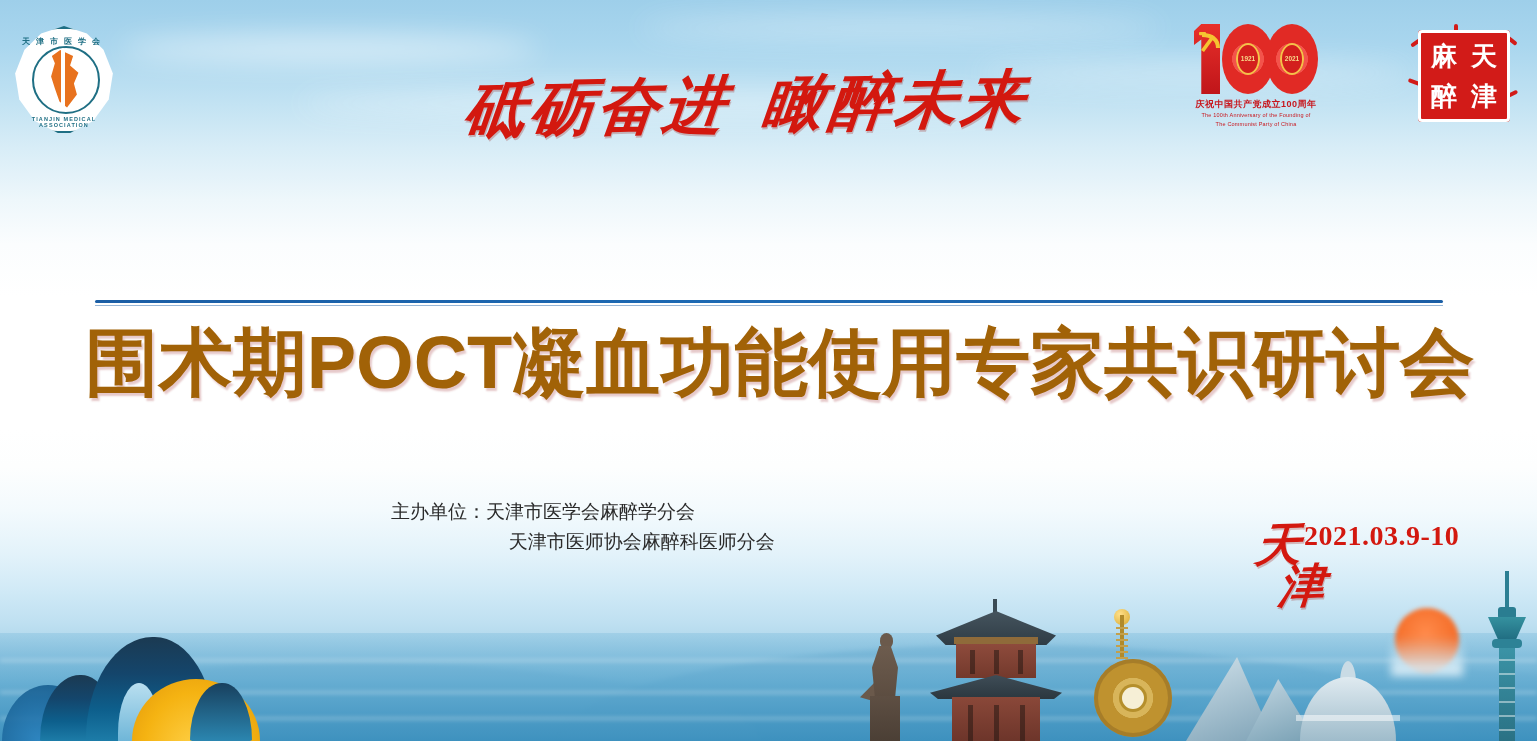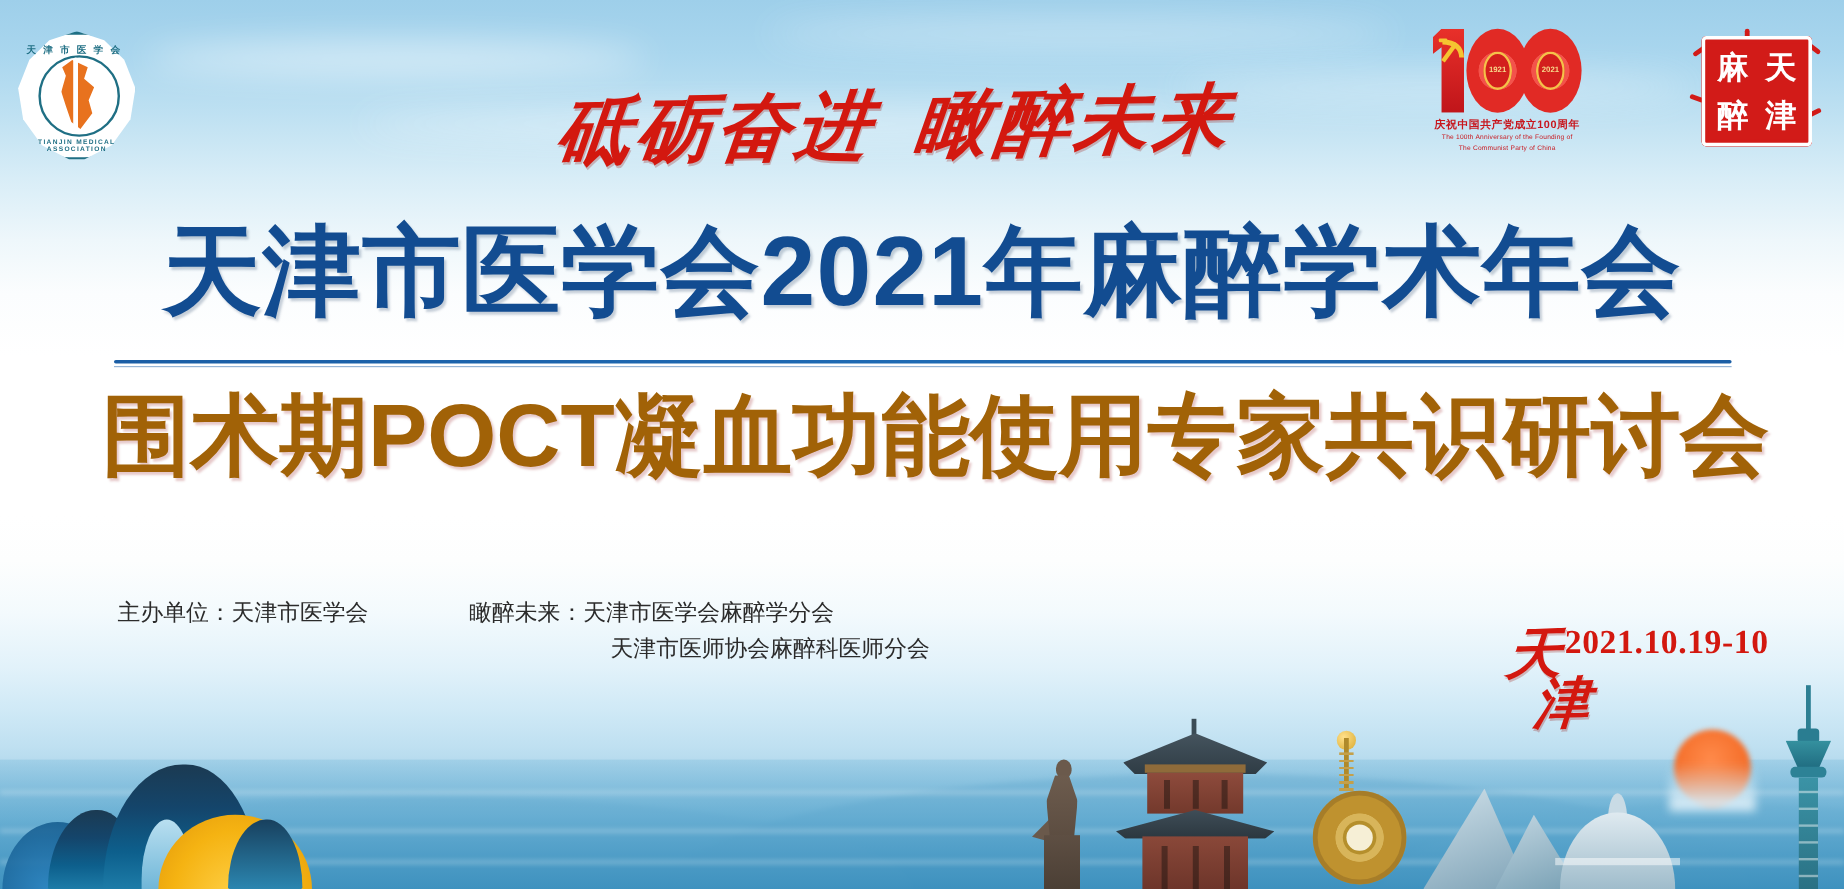--- a/index.html
+++ b/index.html
@@ -560,7 +560,6 @@
     <span>砥砺奋进</span><span class="gap"></span><span>瞰醉未来</span>
   </div>
 
-  <div class="title-main">天津市医学会2021年麻醉学术年会</div>
 
   <div class="divider"></div>
   <div class="divider-thin"></div>

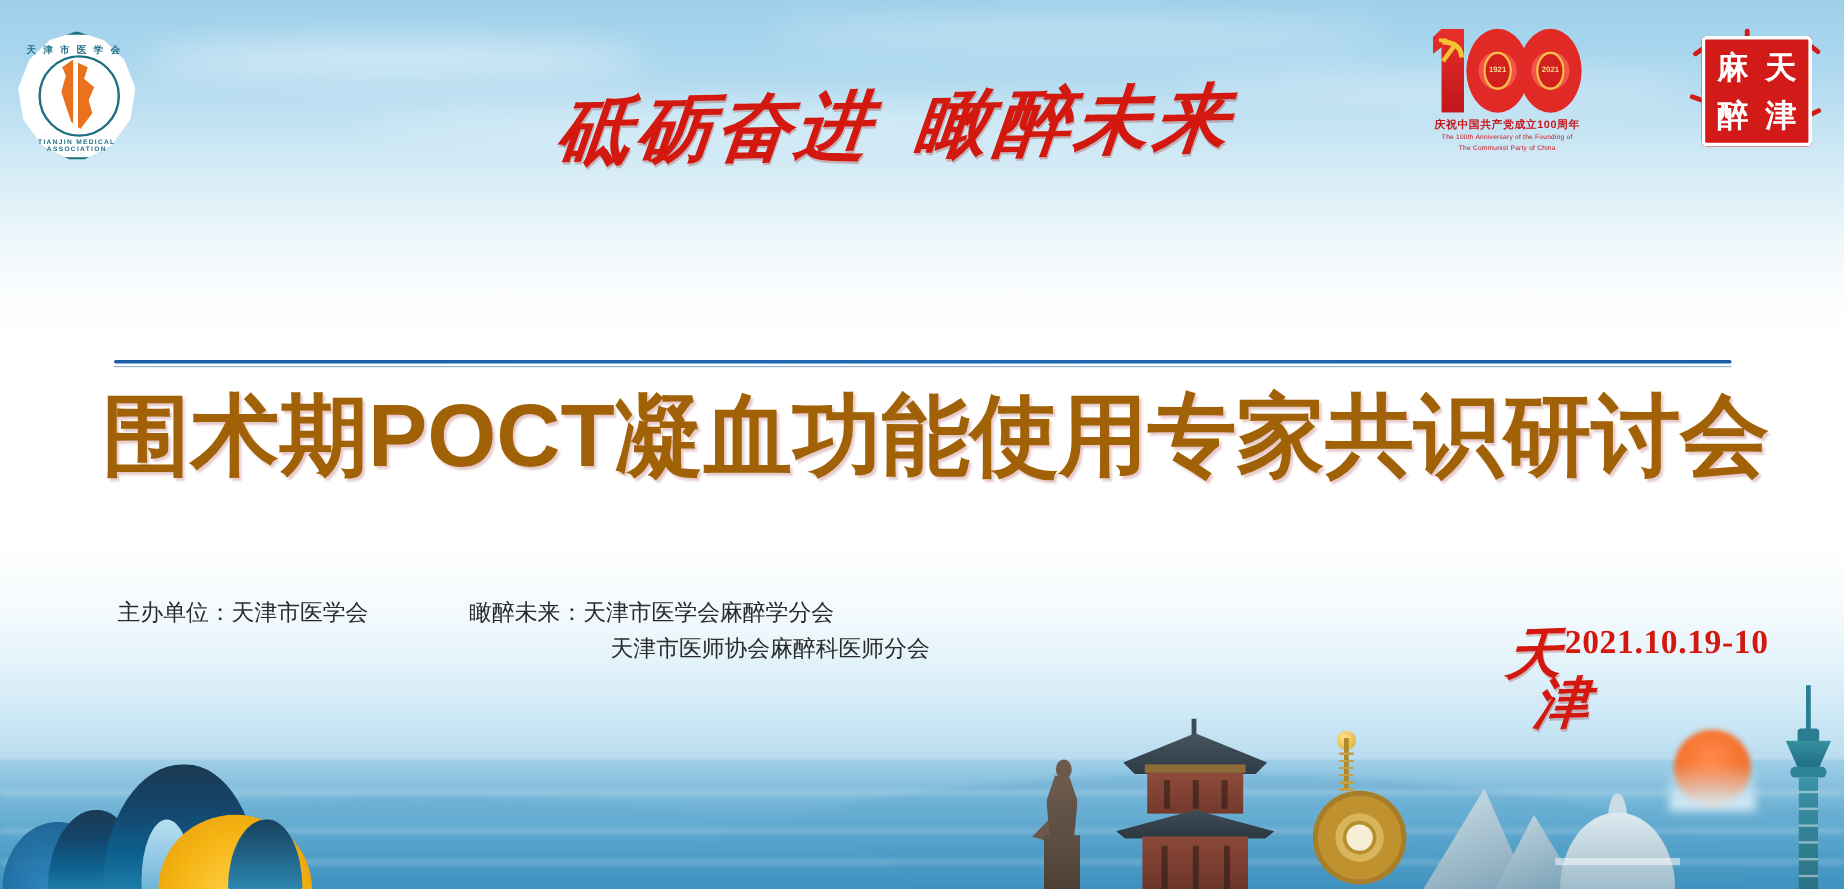--- a/index.html
+++ b/index.html
@@ -567,9 +567,6 @@
   <div class="title-sub">围术期POCT凝血功能使用专家共识研讨会</div>
 
   <div class="orgs">
-    <div class="org-col org-1">
-      <span>主办单位：</span><span>天津市医学会</span>
-    </div>
 
     <div class="org-col org-2">
       <span>瞰醉未来：</span><span>天津市医学会麻醉学分会</span>

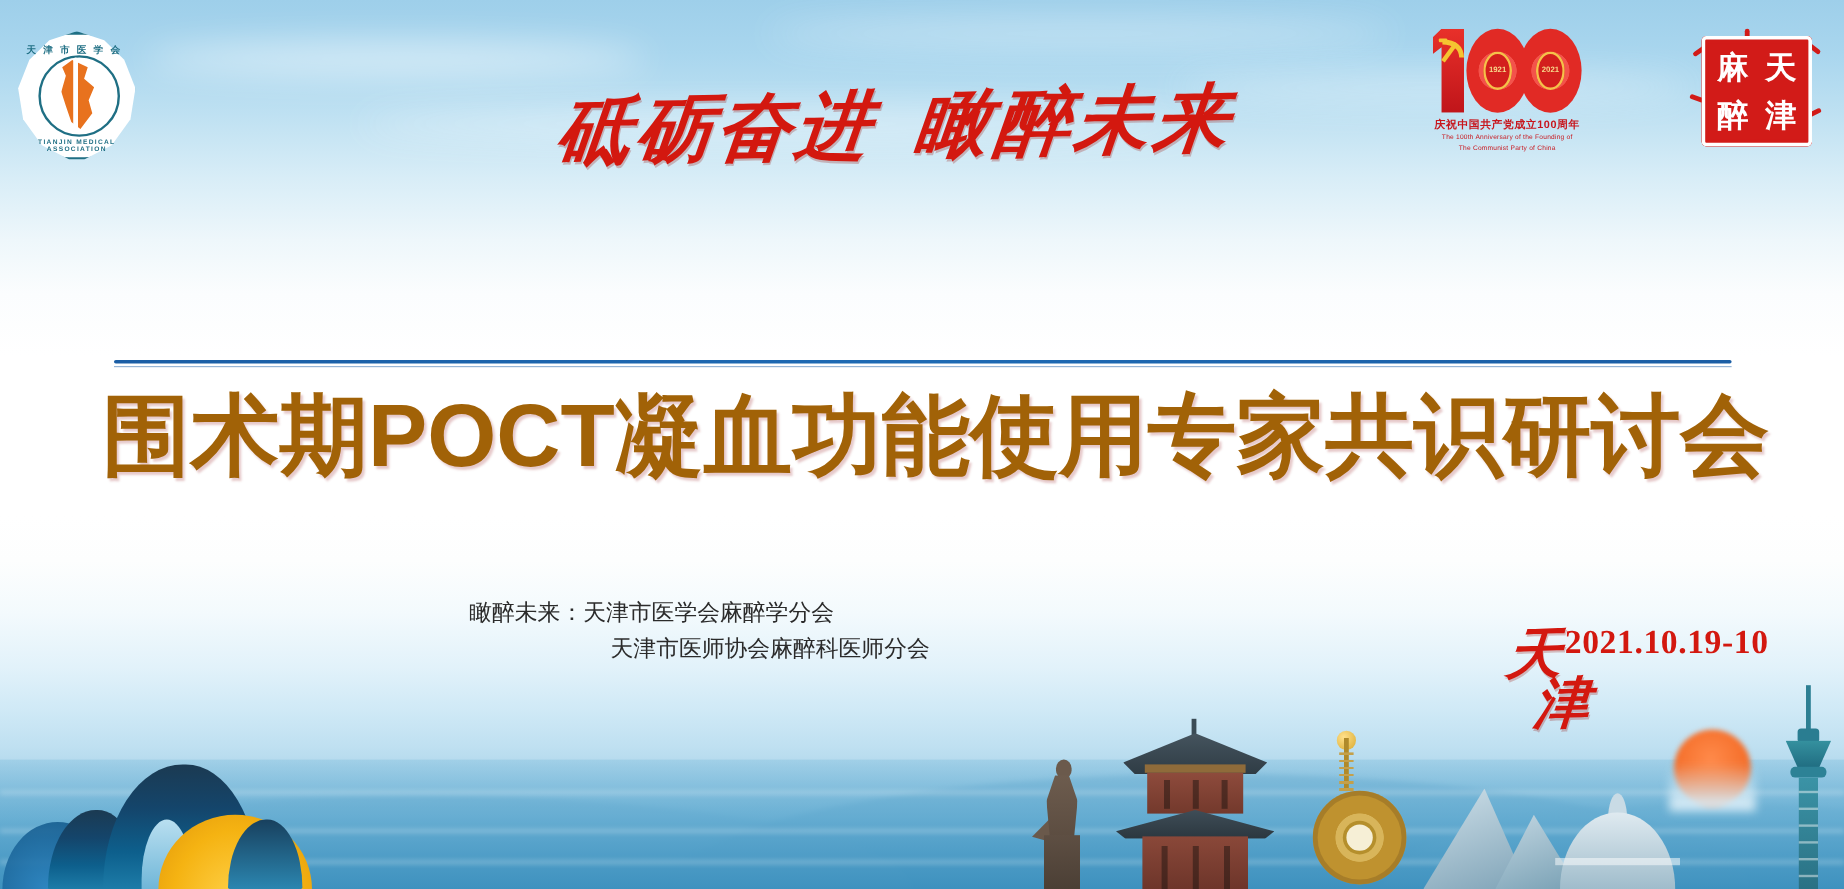--- a/index.html
+++ b/index.html
@@ -569,7 +569,7 @@
   <div class="orgs">
 
     <div class="org-col org-2">
-      <span>瞰醉未来：</span><span>天津市医学会麻醉学分会</span>
+      <span>主办单位：</span><span>天津市医学会麻醉学分会</span>
       <span class="ind">天津市医师协会麻醉科医师分会</span>
     </div>
 

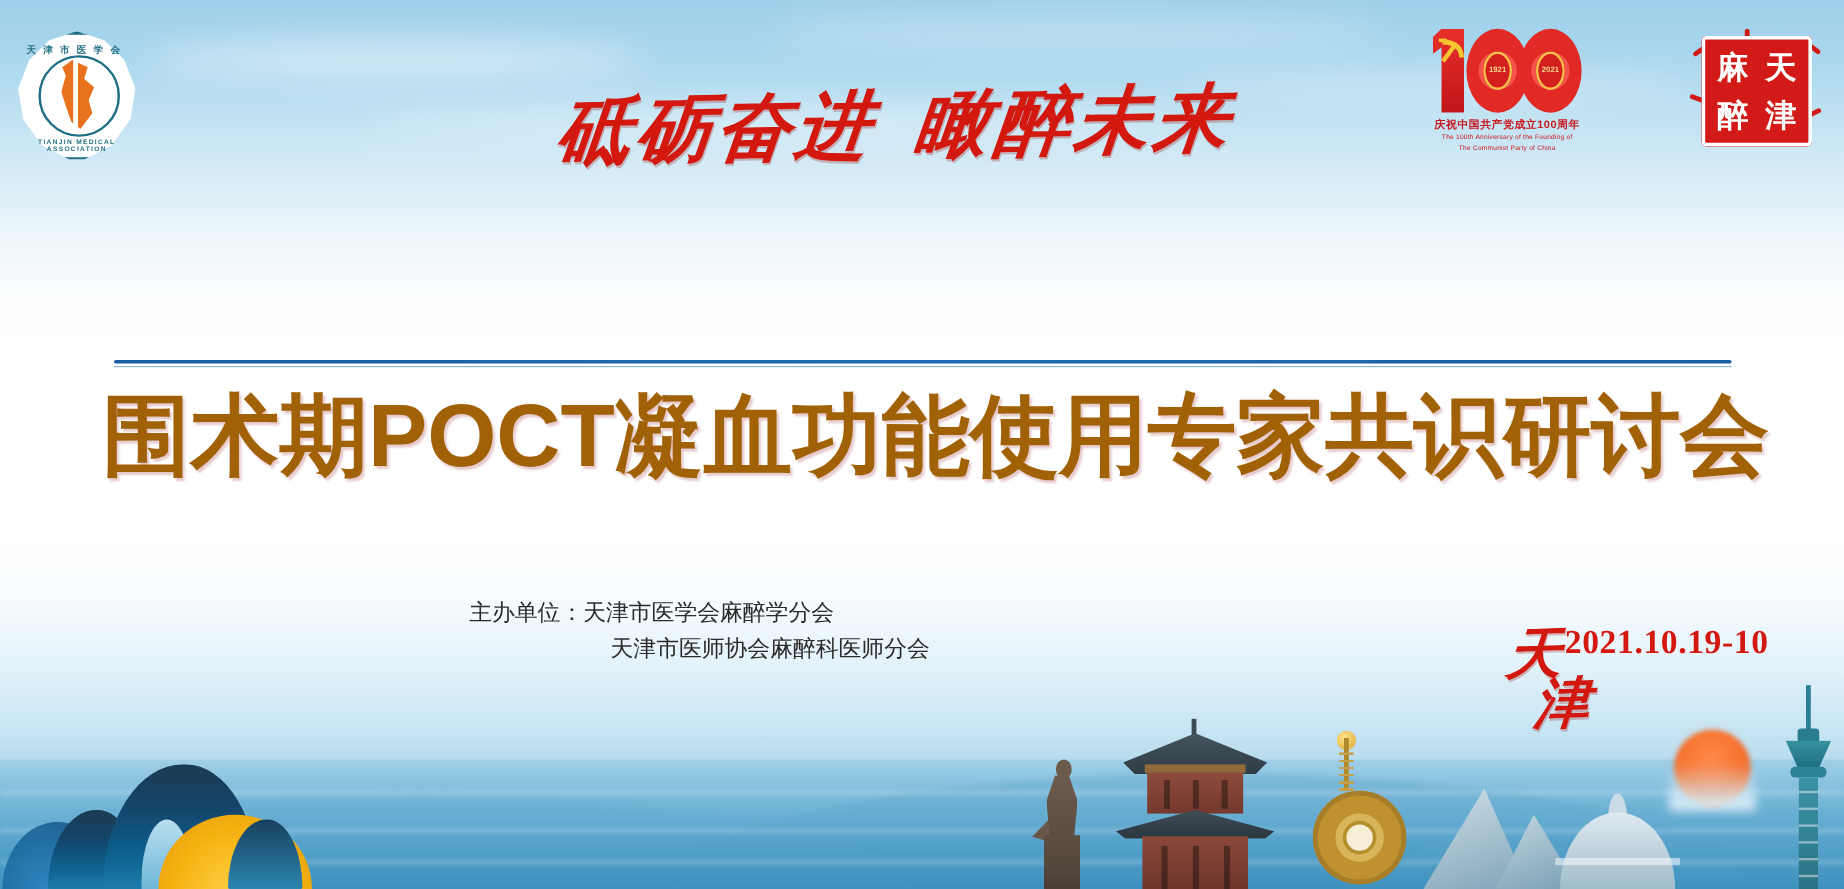--- a/index.html
+++ b/index.html
@@ -580,7 +580,7 @@
       <span>天</span>
       <span class="tj-c2">津</span>
     </div>
-    <div class="date-text">2021.10.19-10</div>
+    <div class="date-text">2021.03.9-10</div>
   </div>
 
 </div>

